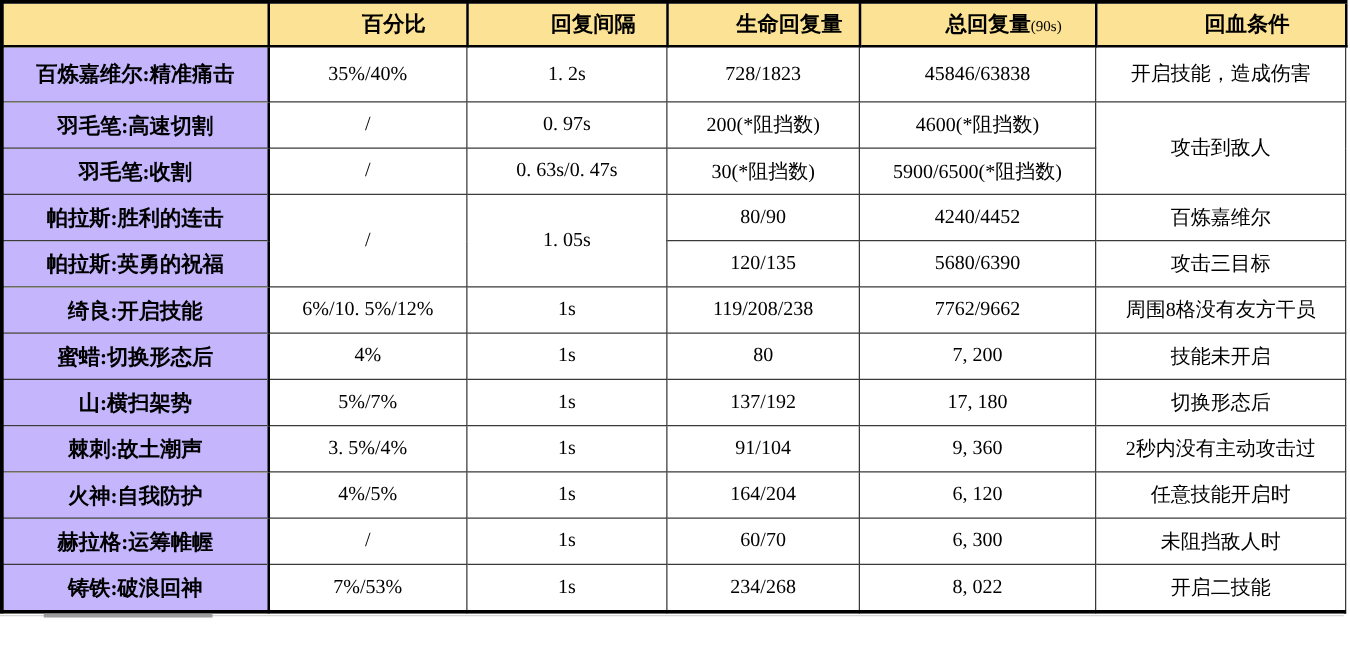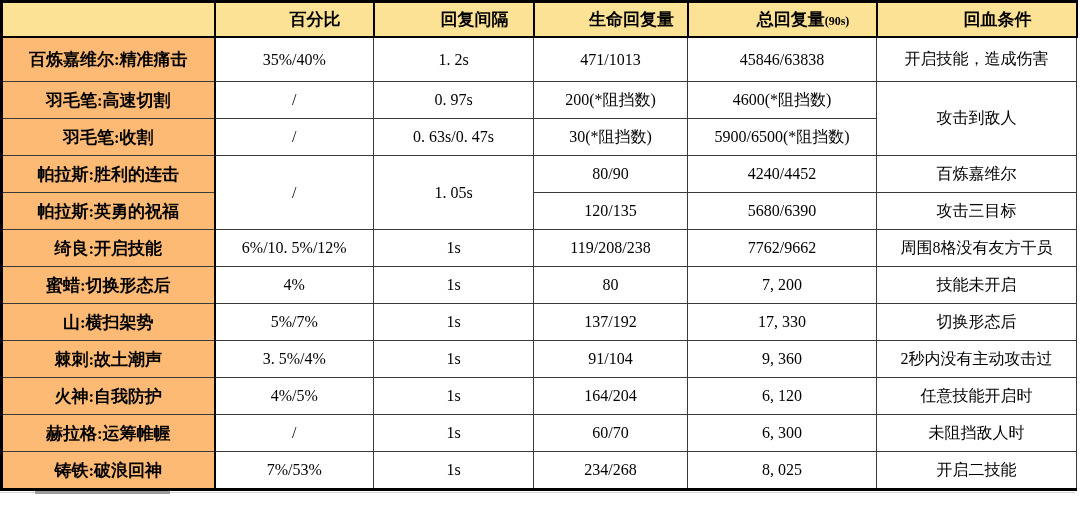--- a/index.html
+++ b/index.html
@@ -34,7 +34,7 @@
   td { font-size:16px; background:#ffffff; }
   tr.r1 td { height:43px; }
   tbody tr td { height:36px; }
-  .hdr-small { font-size:12px; font-weight:bold; }
+  .hdr-small { font-size:12px; font-weight:normal; }
   .below-strip { position:relative; width:1075px; height:5px; background:#ffffff; }
   .below-strip .cont-line { position:absolute; left:0; top:1px; width:100%; height:1px; background:#d4d4d4; }
   .below-strip .gray-seg { position:absolute; left:35px; top:0; width:135px; height:3px; background:#9c9c9c; }

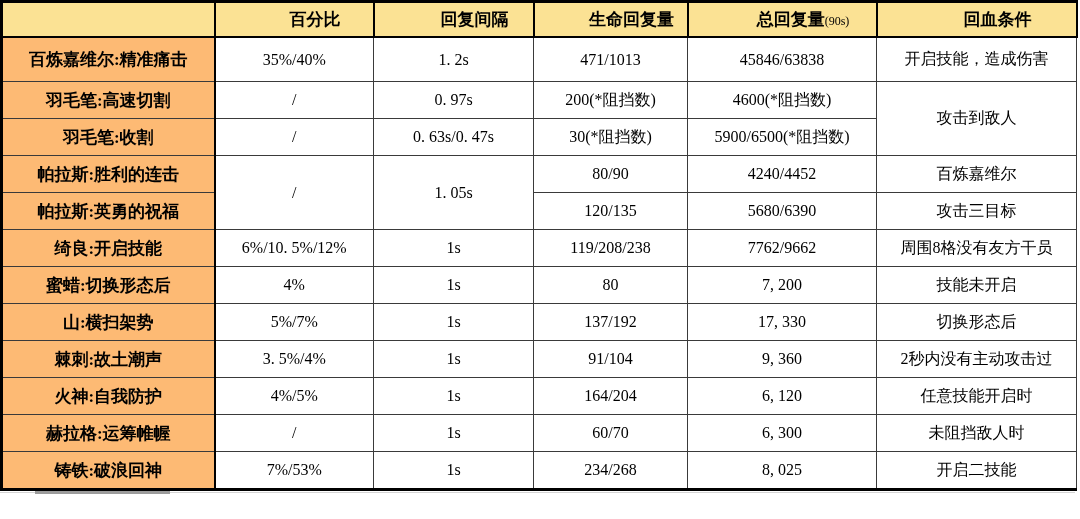--- a/index.html
+++ b/index.html
@@ -27,7 +27,7 @@
     padding-left:44px;
   }
   td.name {
-    background:#fdba74;
+    background:#c4b5fd;
     border-right:2.5px solid #000;
     font-weight:bold; font-size:17px;
   }

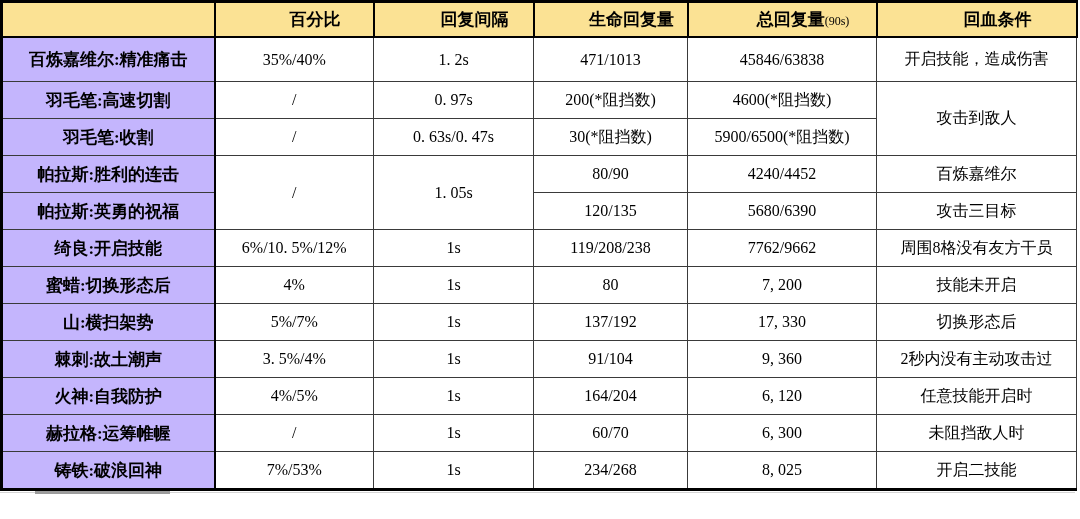--- a/index.html
+++ b/index.html
@@ -66,7 +66,7 @@
       <td class="name">百炼嘉维尔:精准痛击</td>
       <td>35%/40%</td>
       <td>1. 2s</td>
-      <td>471/1013</td>
+      <td>728/1823</td>
       <td>45846/63838</td>
       <td>开启技能，造成伤害</td>
     </tr>

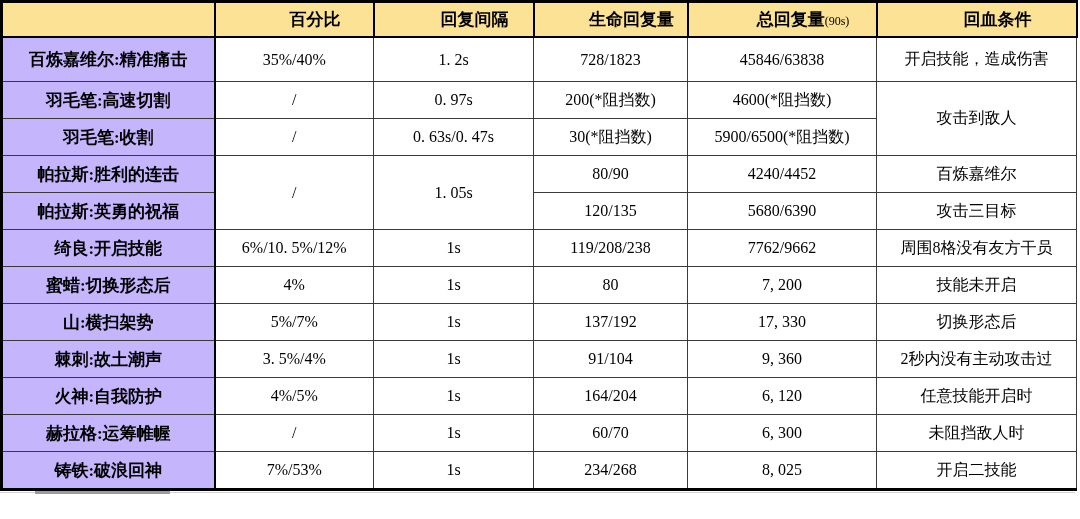--- a/index.html
+++ b/index.html
@@ -120,7 +120,7 @@
       <td>5%/7%</td>
       <td>1s</td>
       <td>137/192</td>
-      <td>17, 330</td>
+      <td>17, 180</td>
       <td>切换形态后</td>
     </tr>
     <tr>

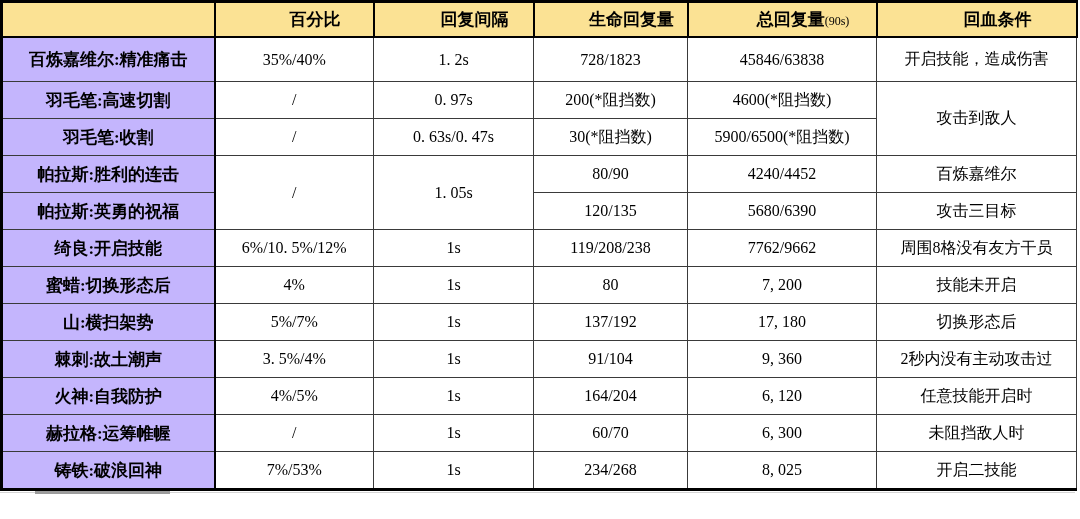--- a/index.html
+++ b/index.html
@@ -152,7 +152,7 @@
       <td>7%/53%</td>
       <td>1s</td>
       <td>234/268</td>
-      <td>8, 025</td>
+      <td>8, 022</td>
       <td>开启二技能</td>
     </tr>
   </tbody>

